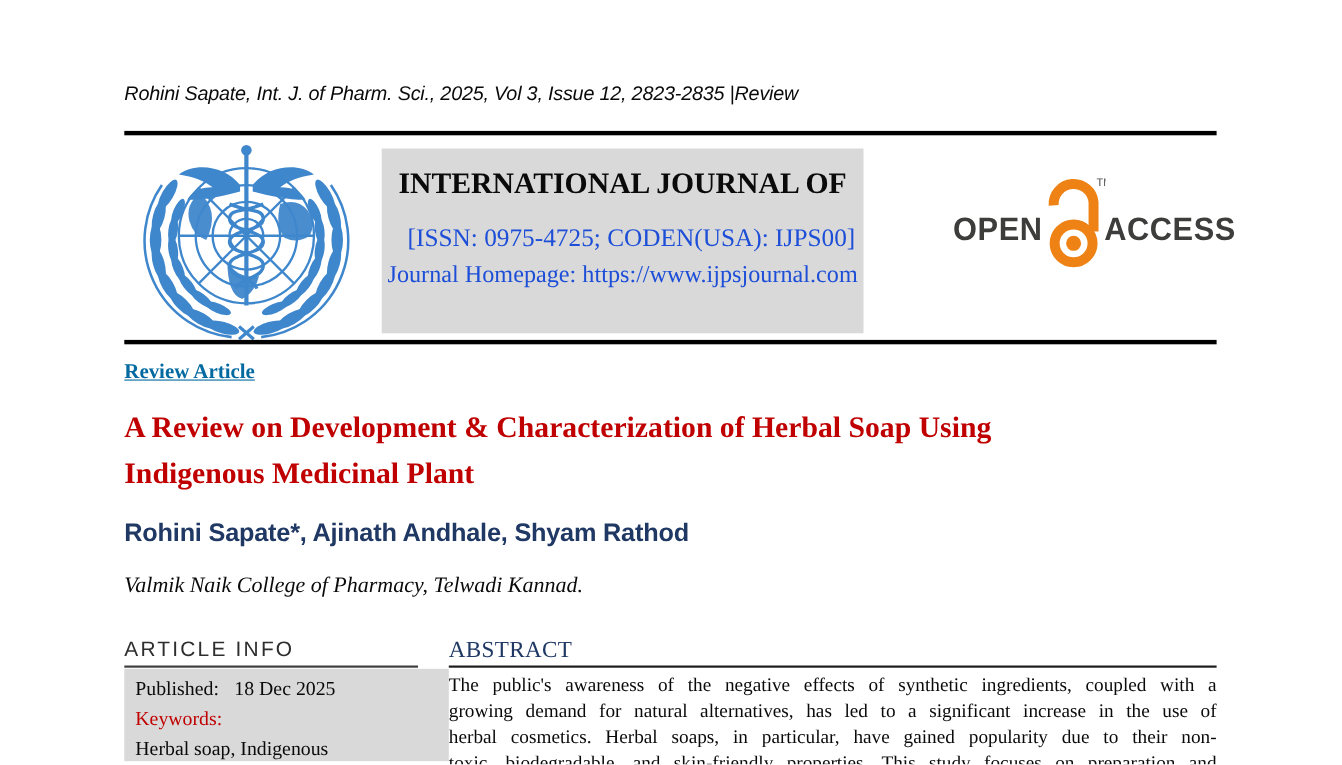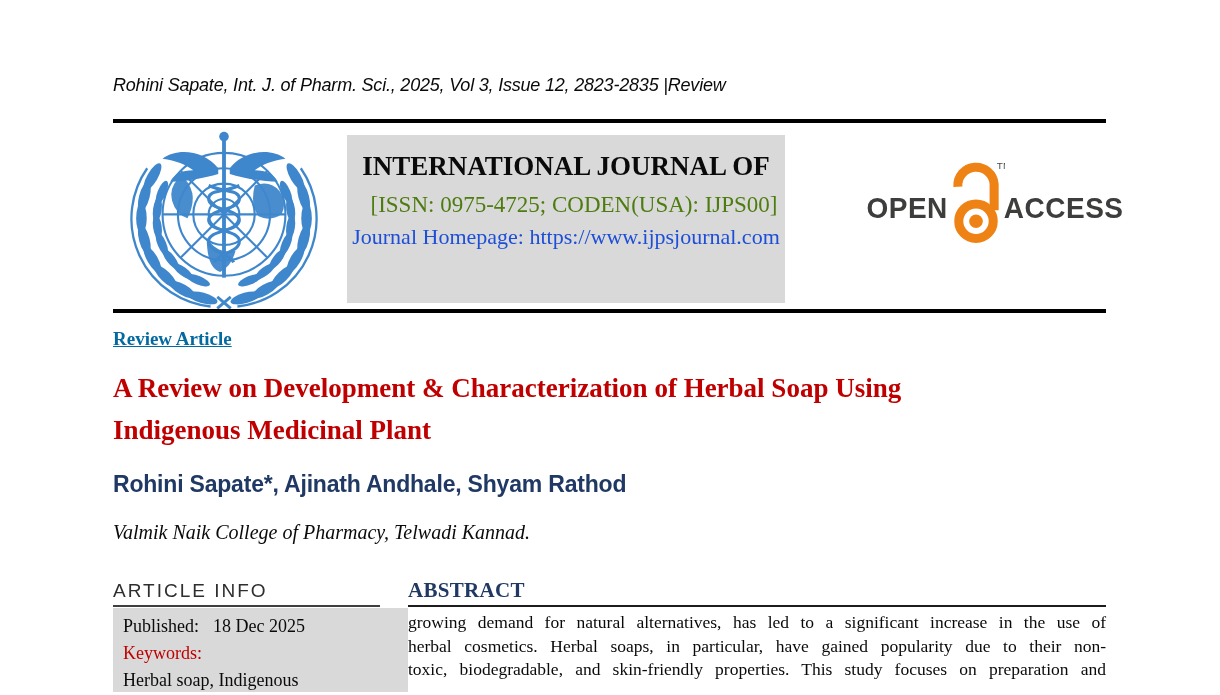--- a/index.html
+++ b/index.html
@@ -30,7 +30,7 @@
     background:var(--box-gray);text-align:center;padding-top:13px;
   }
   .jt{font-weight:bold;font-size:27px;line-height:37px;color:#0a0a0a;}
-  .issn{font-size:23px;margin-top:7px;color:#4d7c0f;padding-left:16px;}
+  .issn{font-size:23px;margin-top:19px;color:#1d4ed8;padding-left:16px;}
   .home{font-size:22px;margin-top:6px;color:#1d4ed8;}
   .oa{
     position:absolute;left:876px;top:150px;width:238px;height:118px;

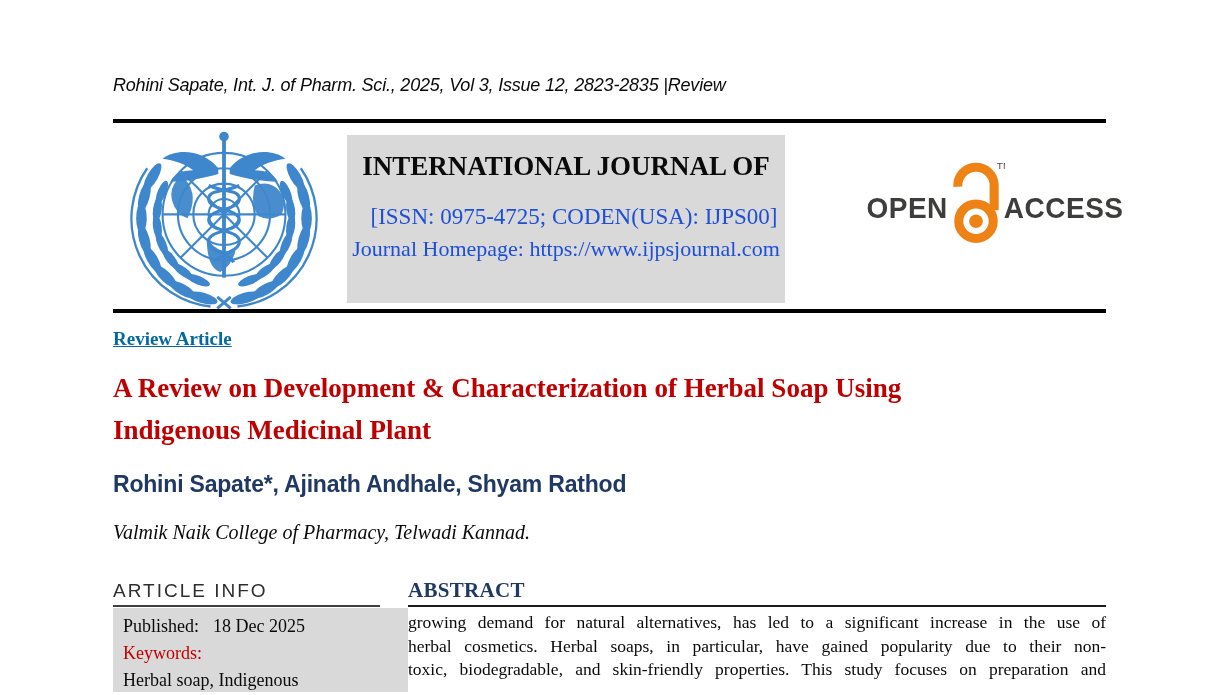--- a/index.html
+++ b/index.html
@@ -69,7 +69,7 @@
   }
   .kw-label{color:var(--title-red);}
   .ab-head{
-    position:absolute;left:408px;top:578px;font-weight:bold;font-size:21px;
+    position:absolute;left:408px;top:578px;font-weight:normal;font-size:21px;
     color:var(--navy);letter-spacing:0.3px;
   }
   .ab-rule{position:absolute;left:408px;top:605px;width:698px;height:2px;background:#1c1c1c;}

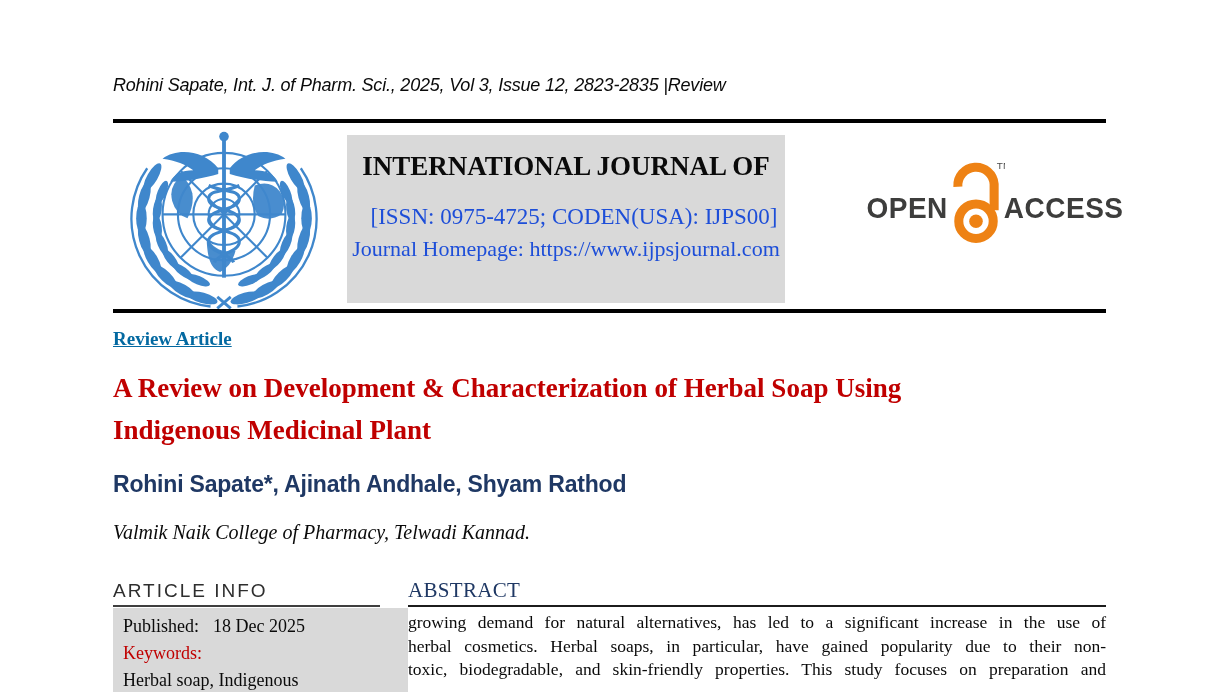--- a/index.html
+++ b/index.html
@@ -199,6 +199,7 @@
   <div class="ab-head">ABSTRACT</div>
   <div class="ab-rule"></div>
   <div class="ab-text">
+    <div class="abs-line">The public's awareness of the negative effects of synthetic ingredients, coupled with a</div>
     <div class="abs-line">growing demand for natural alternatives, has led to a significant increase in the use of</div>
     <div class="abs-line">herbal cosmetics. Herbal soaps, in particular, have gained popularity due to their non-</div>
     <div class="abs-line">toxic, biodegradable, and skin-friendly properties. This study focuses on preparation and</div>

